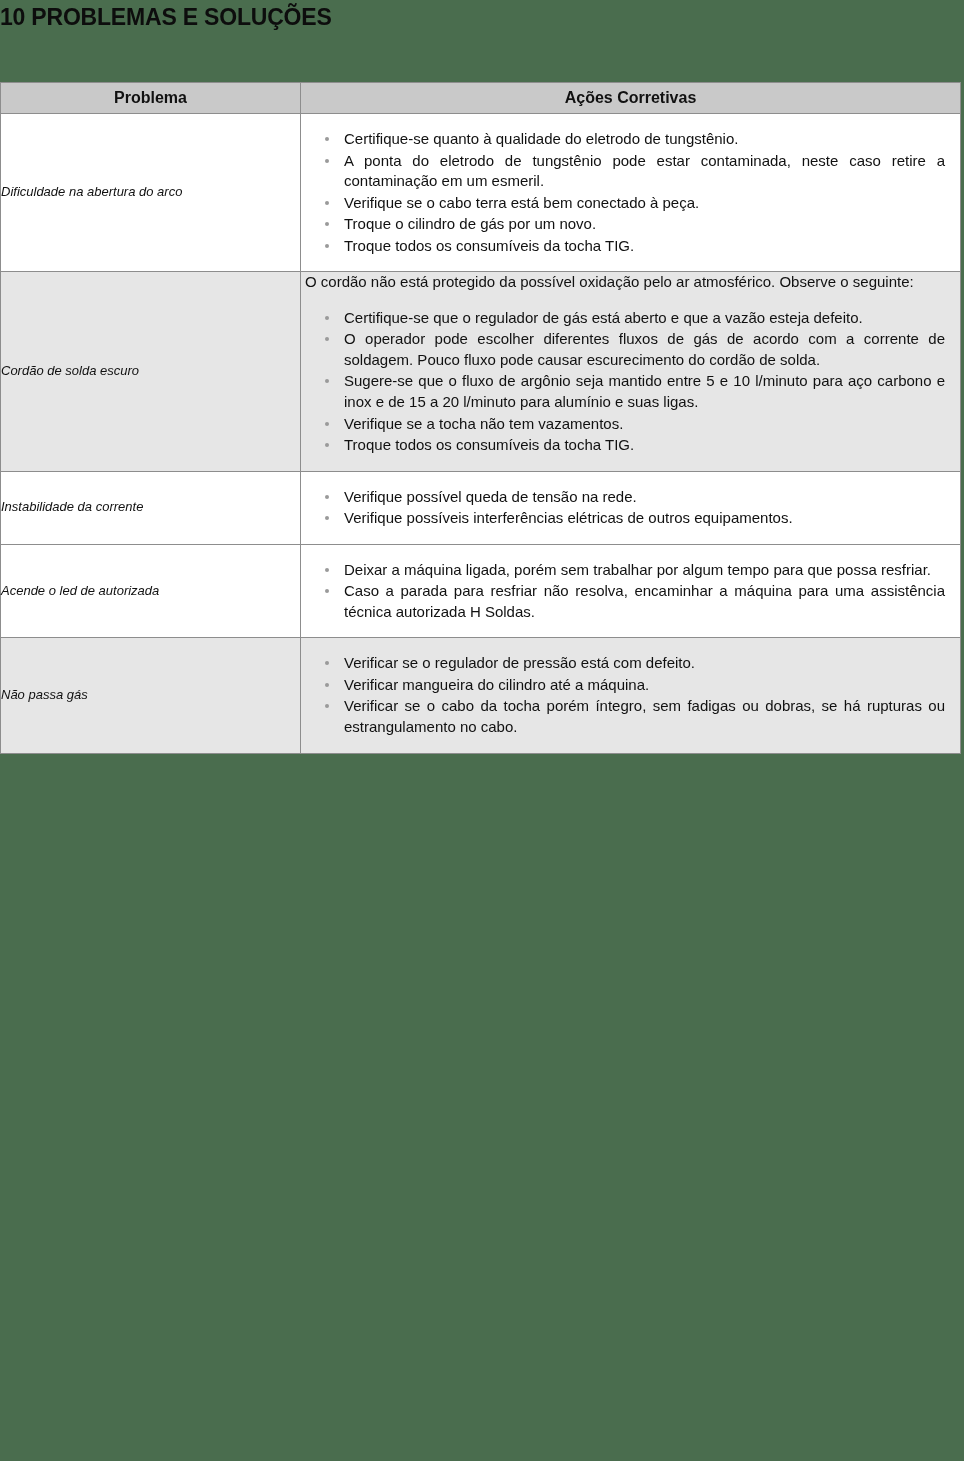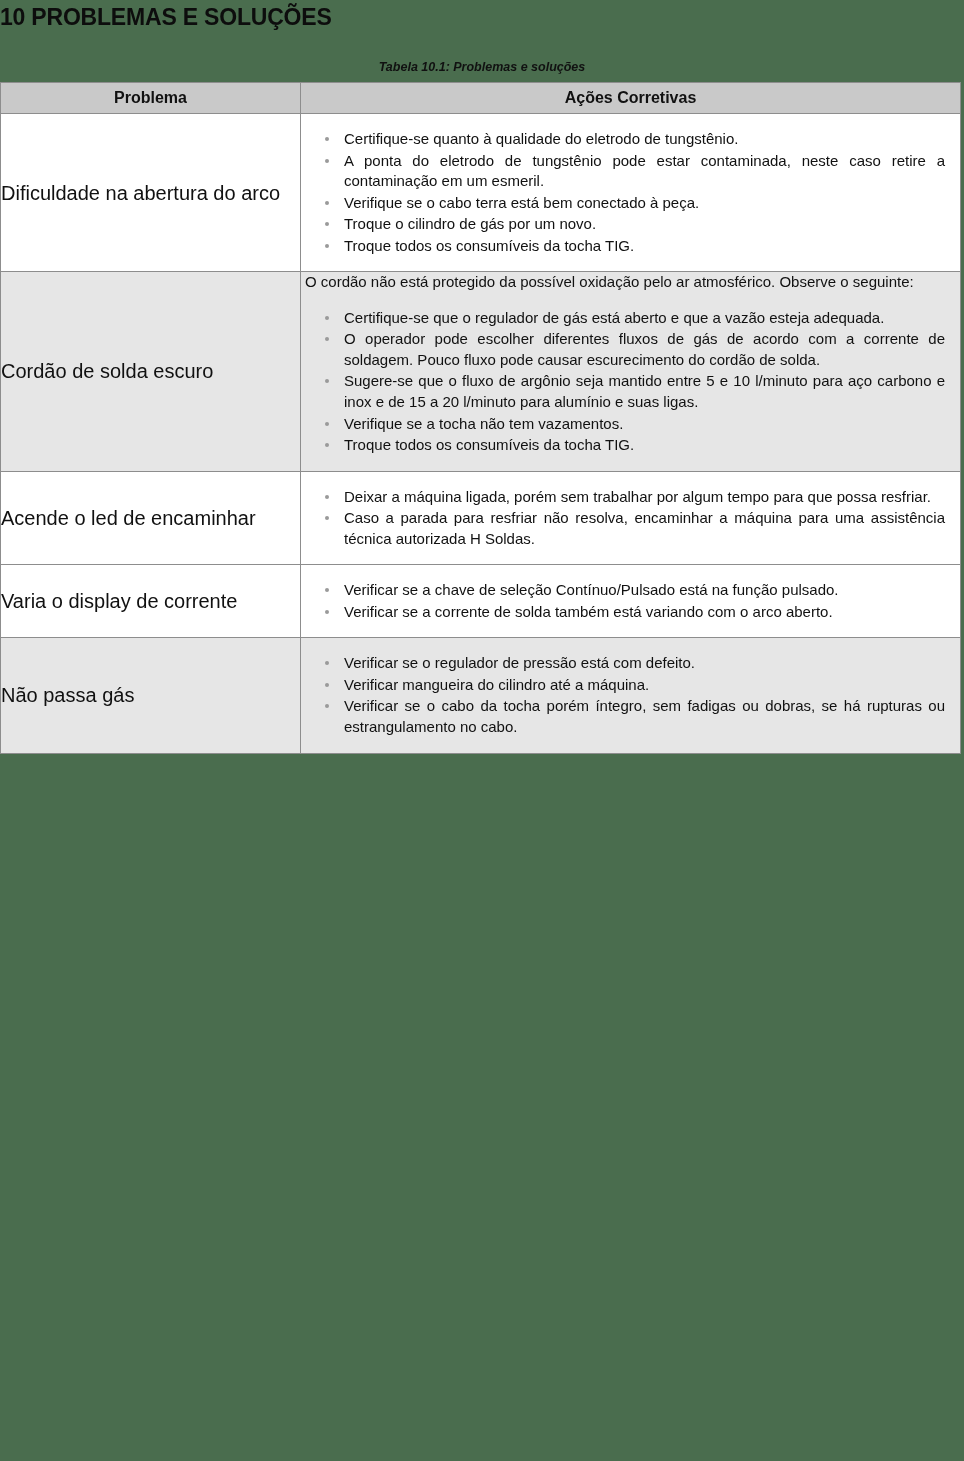--- a/index.html
+++ b/index.html
@@ -120,7 +120,6 @@
 
   <div class="chapter-title">10 PROBLEMAS E SOLUÇÕES</div>
 
-  <div class="table-caption">Tabela 10.1: Problemas e soluções</div>
 
   <div class="table-wrap">
     <table class="prob">

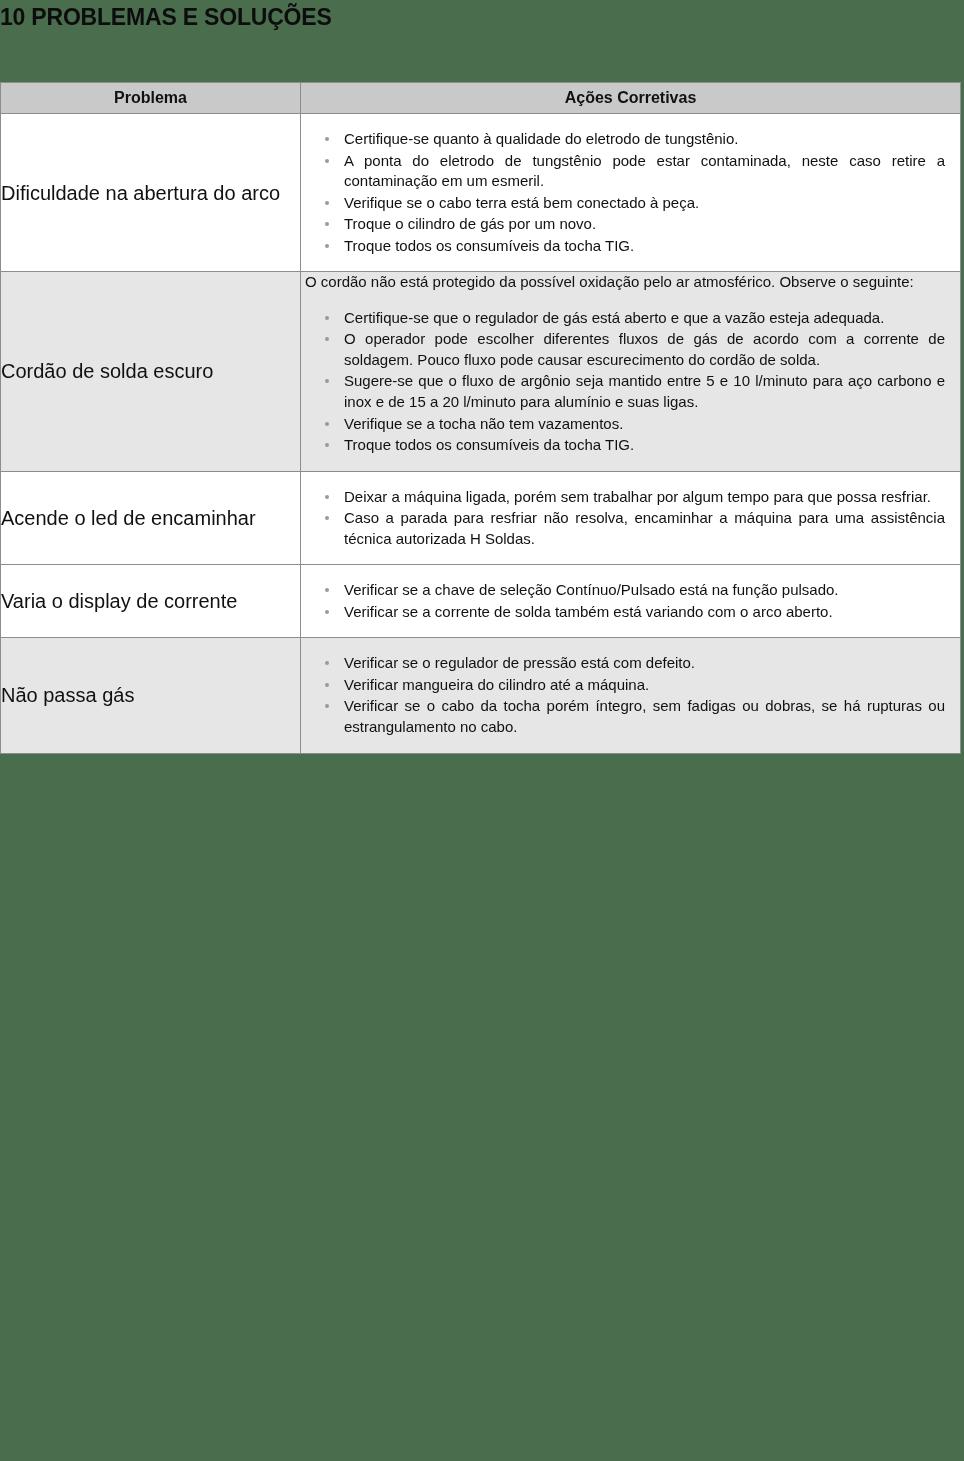--- a/index.html
+++ b/index.html
@@ -69,10 +69,11 @@
     padding: 3px 6px;
   }
   td.problem {
-    font-size: 20px;
+    font-size: 13px;
     color: #111;
     padding: 8px 10px 8px 10px;
     line-height: 1.3;
+    font-style: italic;
   }
   td.actions {
     padding: 6px 8px 6px 4px;

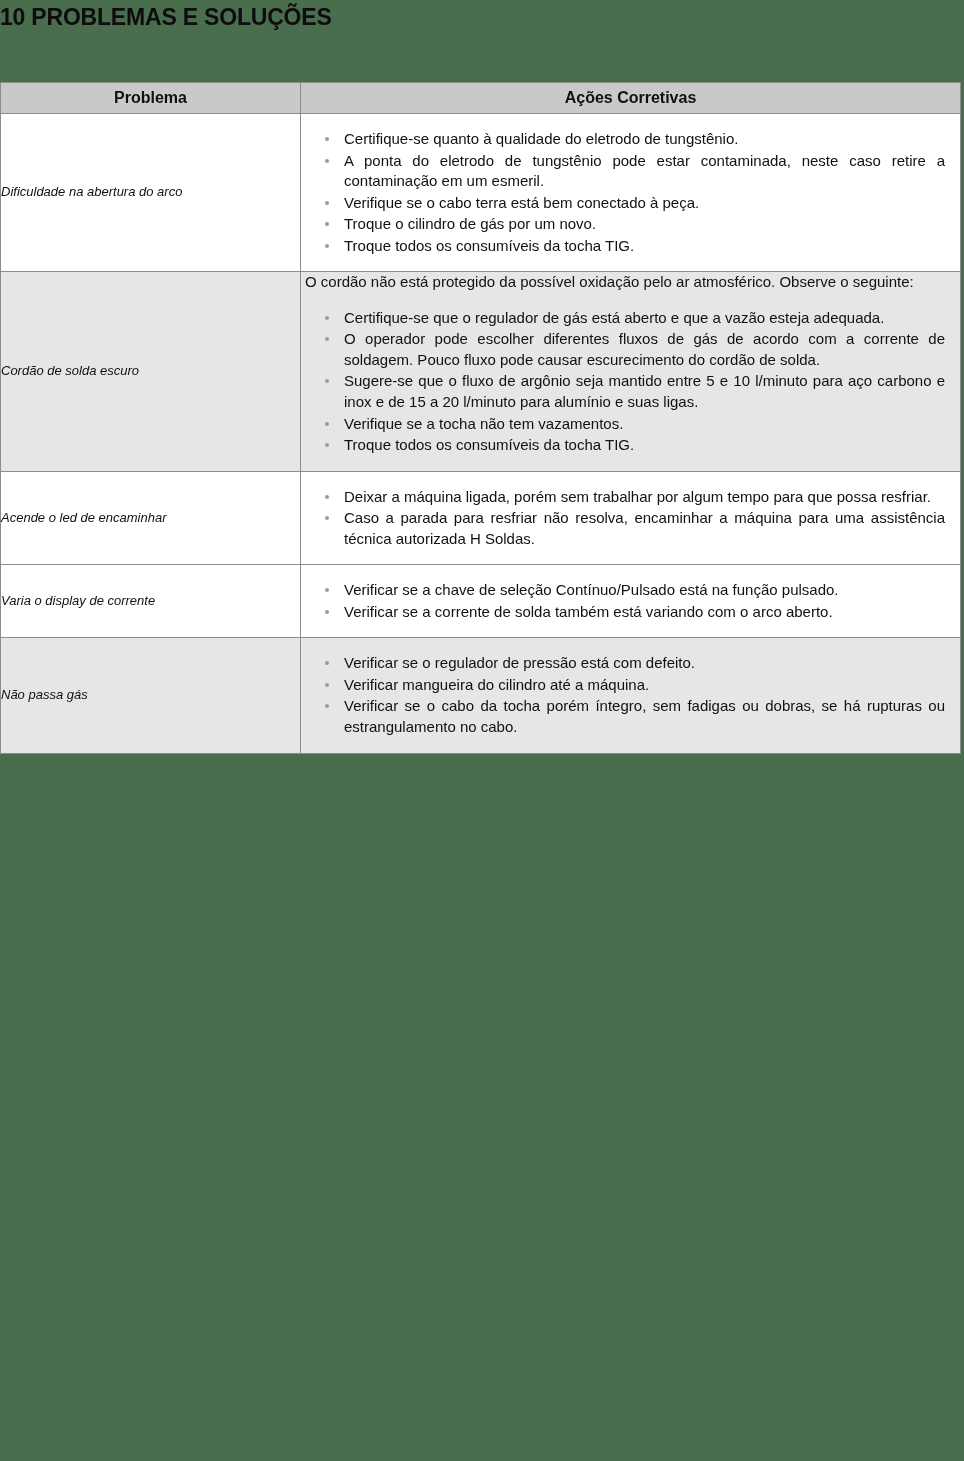--- a/index.html
+++ b/index.html
@@ -152,7 +152,7 @@
             <td class="actions">
               <p class="intro">O cordão não está protegido da possível oxidação pelo ar atmosférico. Observe o seguinte:</p>
               <ul class="acts">
-                <li class="just">Certifique-se que o regulador de gás está aberto e que a vazão esteja adequada.</li>
+                <li class="just">Certifique-se que o regulador de gás está aberto e que a vazão esteja defeito.</li>
                 <li class="just">O operador pode escolher diferentes fluxos de gás de acordo com a corrente de soldagem. Pouco fluxo pode causar escurecimento do cordão de solda.</li>
                 <li class="just">Sugere-se que o fluxo de argônio seja mantido entre 5 e 10 l/minuto para aço carbono e inox e de 15 a 20 l/minuto para alumínio e suas ligas.</li>
                 <li>Verifique se a tocha não tem vazamentos.</li>

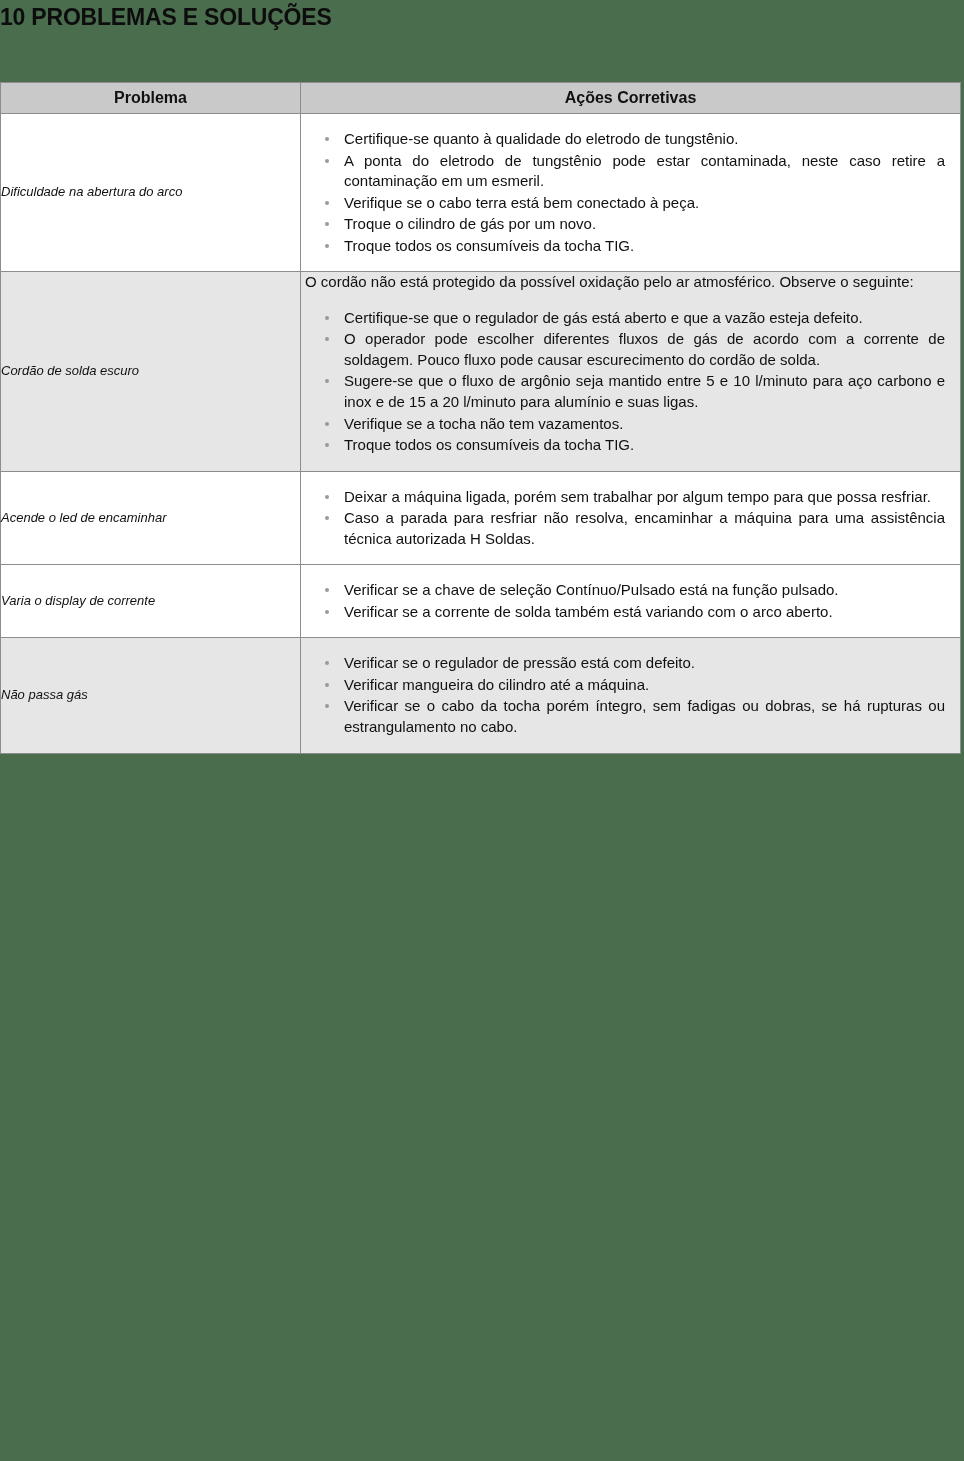--- a/index.html
+++ b/index.html
@@ -161,6 +161,15 @@
             </td>
           </tr>
           <tr class="plain">
+            <td class="problem">Instabilidade da corrente</td>
+            <td class="actions">
+              <ul class="acts">
+                <li>Verifique possível queda de tensão na rede.</li>
+                <li>Verifique possíveis interferências elétricas de outros equipamentos.</li>
+              </ul>
+            </td>
+          </tr>
+          <tr class="plain">
             <td class="problem">Acende o led de encaminhar</td>
             <td class="actions">
               <ul class="acts">

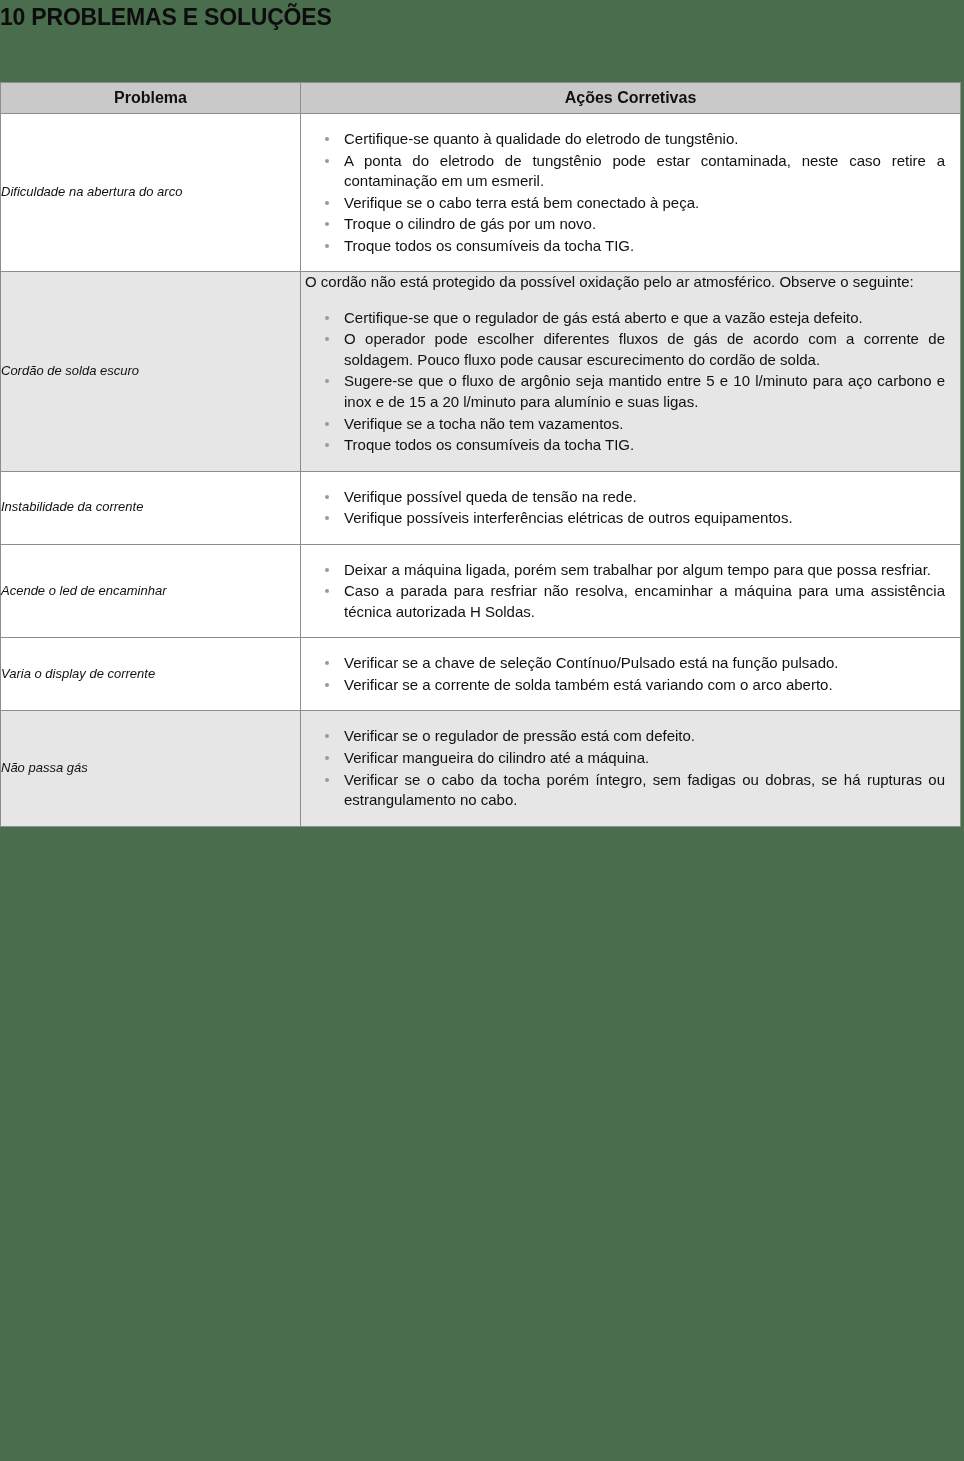--- a/index.html
+++ b/index.html
@@ -170,7 +170,7 @@
             </td>
           </tr>
           <tr class="plain">
-            <td class="problem">Acende o led de encaminhar</td>
+            <td class="problem">Acende o led de autorizada</td>
             <td class="actions">
               <ul class="acts">
                 <li class="just">Deixar a máquina ligada, porém sem trabalhar por algum tempo para que possa resfriar.</li>

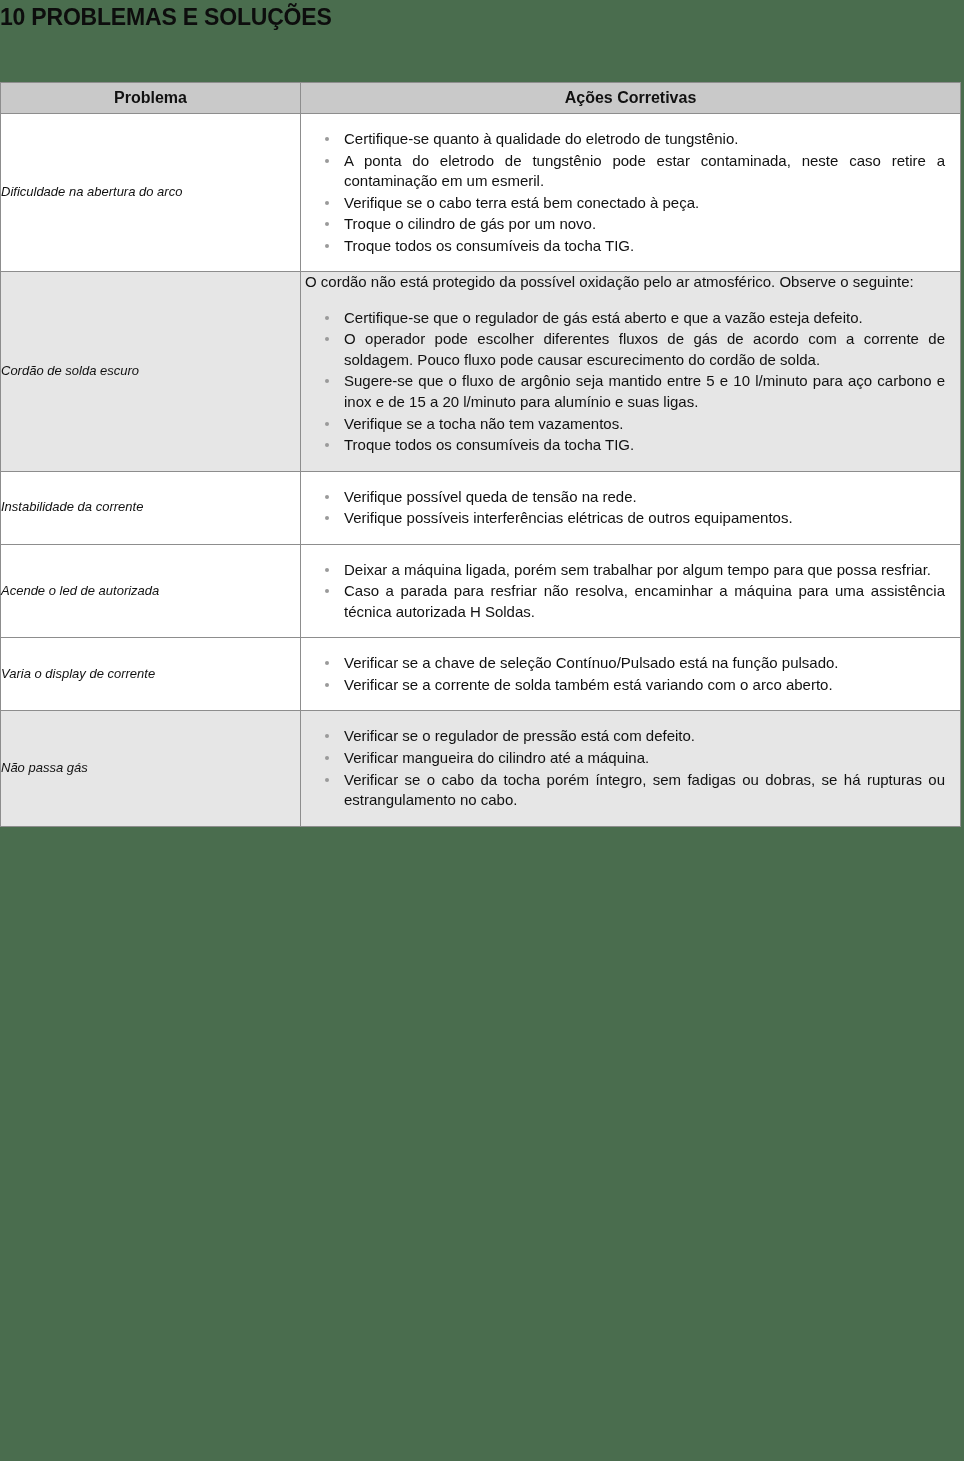--- a/index.html
+++ b/index.html
@@ -178,15 +178,6 @@
               </ul>
             </td>
           </tr>
-          <tr class="plain">
-            <td class="problem">Varia o display de corrente</td>
-            <td class="actions">
-              <ul class="acts">
-                <li class="just">Verificar se a chave de seleção Contínuo/Pulsado está na função pulsado.</li>
-                <li class="just">Verificar se a corrente de solda também está variando com o arco aberto.</li>
-              </ul>
-            </td>
-          </tr>
           <tr class="shaded">
             <td class="problem">Não passa gás</td>
             <td class="actions">

